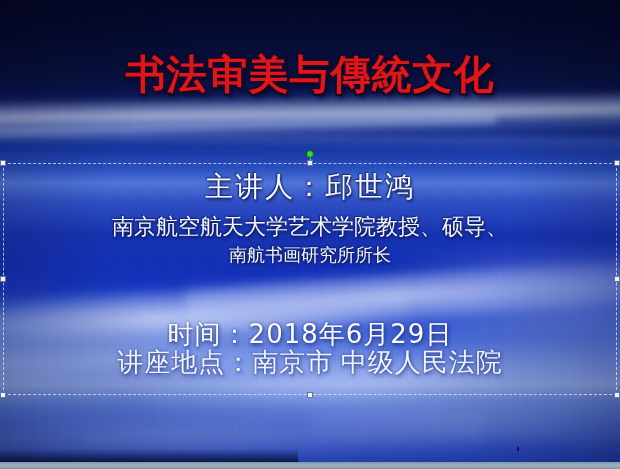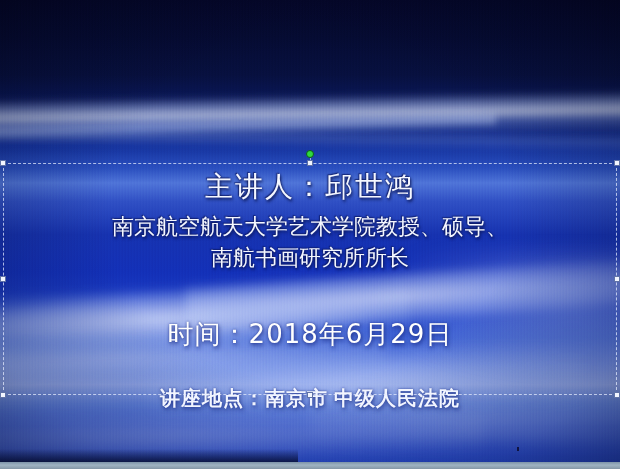--- a/index.html
+++ b/index.html
@@ -262,6 +262,7 @@
   <div class="bg-scan"></div>
   <div class="bg-vignette"></div>
 
+  <div class="txt" id="title">书法审美与傳統文化</div>
 
   <div class="txt white-line" id="affil1">南京航空航天大学艺术学院教授、硕导、</div>
 

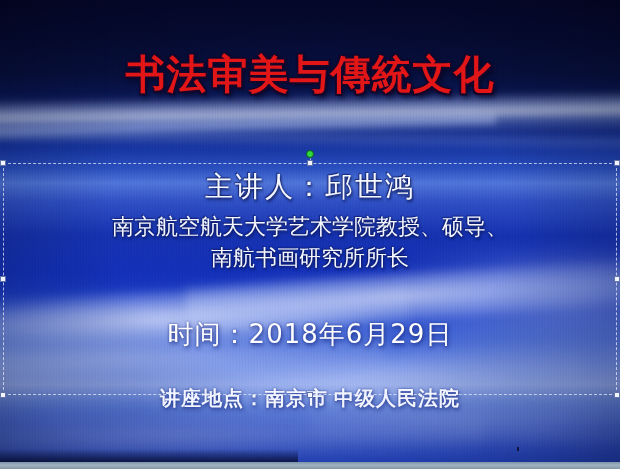--- a/index.html
+++ b/index.html
@@ -190,7 +190,7 @@
   }
   #speaker{top:168px;font-size:28px;letter-spacing:2px;font-weight:400;}
   #affil1 {top:212px;font-size:22px;letter-spacing:0px;font-weight:400;}
-  #affil2 {top:243px;font-size:22px;letter-spacing:0px;font-weight:400;}
+  #affil2 {top:243px;font-size:18px;letter-spacing:0px;font-weight:400;}
 
   #date{
     top:317px;font-size:26px;letter-spacing:1px;font-weight:400;

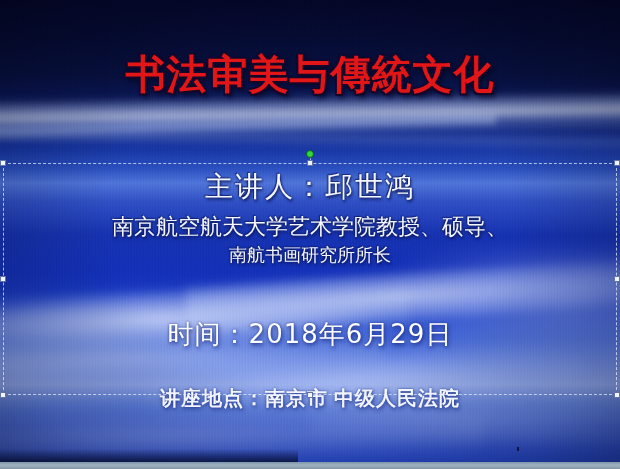--- a/index.html
+++ b/index.html
@@ -200,12 +200,11 @@
       1px 2px 4px rgba(20,34,120,.8);
   }
   #venue{
-    top:345px;font-size:20px;letter-spacing:1px;font-weight:700;
+    top:345px;font-size:26px;letter-spacing:1px;font-weight:400;
     color:#f2f5ff;
     text-shadow:
       0 0 2px rgba(40,60,150,.8),
       1px 2px 4px rgba(24,40,130,.8);
-    margin-top: 40px;
   }
   #date .num{font-family:"DejaVu Sans","Liberation Sans",sans-serif;font-weight:400;}
 

